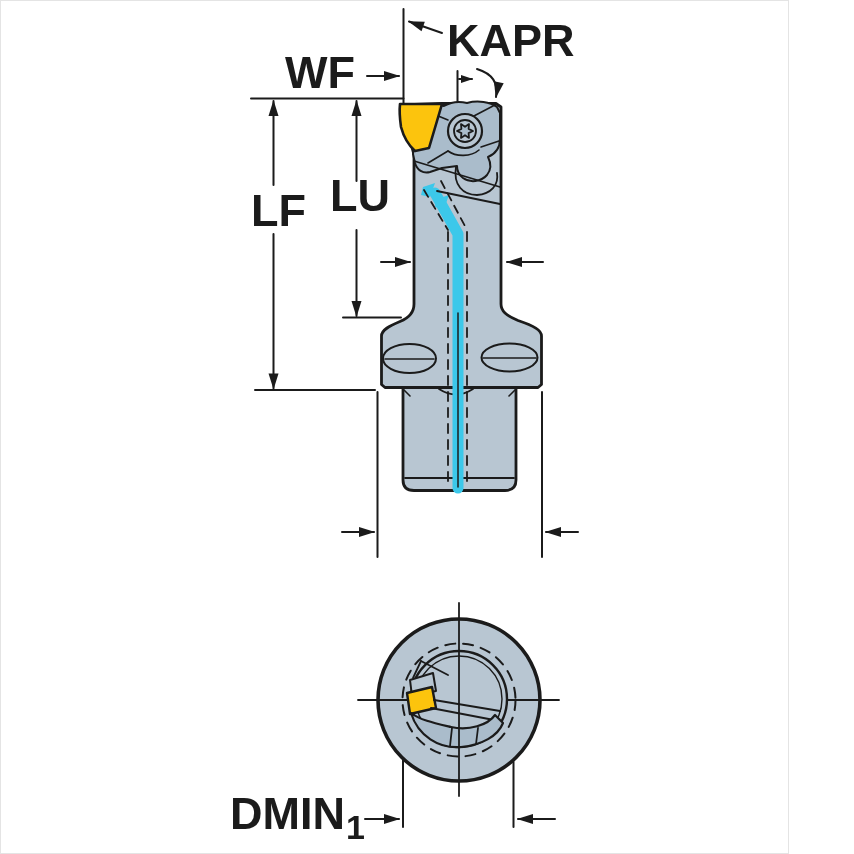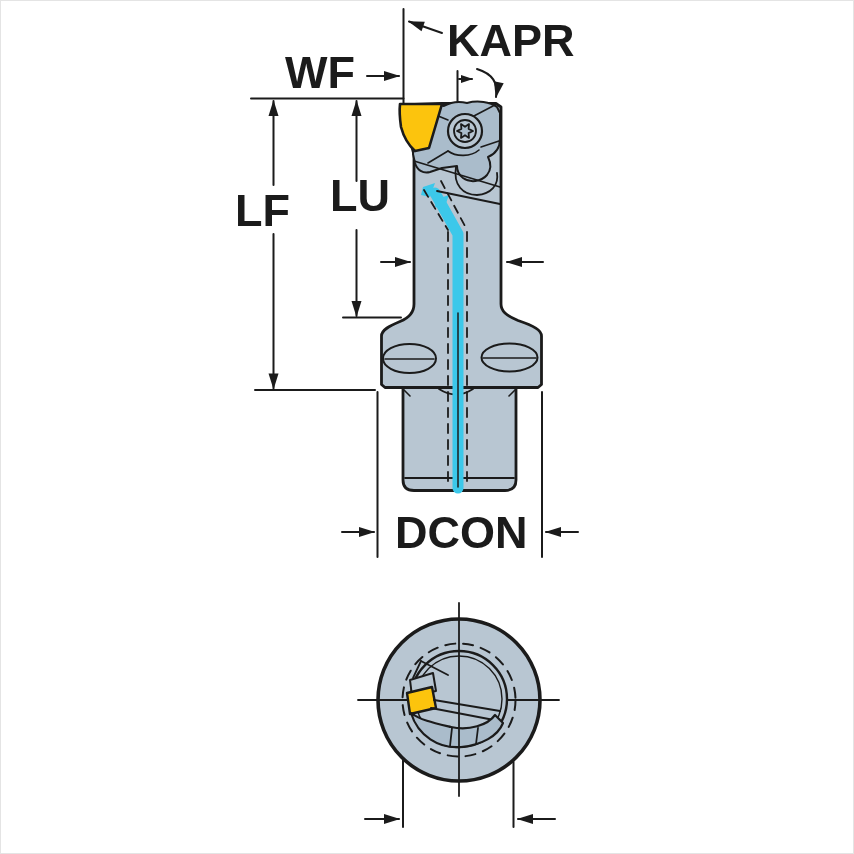--- a/index.html
+++ b/index.html
@@ -14,7 +14,7 @@
   html,body{margin:0;padding:0;background:#fff;}
   .canvas{
     position:relative;
-    width:854px;height:854px;
+    width:789px;height:854px;
     box-sizing:border-box;
     background:var(--c-bg);
     border:1px solid var(--c-border);

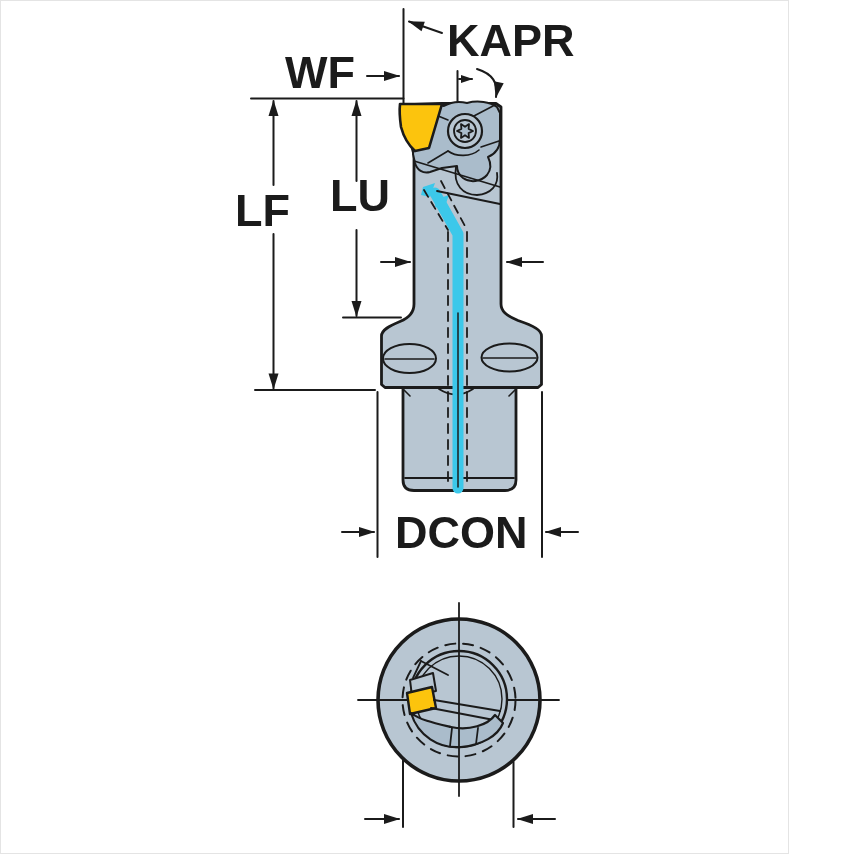--- a/index.html
+++ b/index.html
@@ -192,7 +192,7 @@
 
   <div class="label" style="left:446px;top:17px"><span>KAPR</span></div>
   <div class="label" style="left:284px;top:49px"><span>WF</span></div>
-  <div class="label" style="left:234px;top:187px"><span>LF</span></div>
+  <div class="label" style="left:250px;top:187px"><span>LF</span></div>
   <div class="label" style="left:329px;top:172px"><span>LU</span></div>
   <div class="label" style="left:394px;top:509px"><span>DCON</span></div>
 

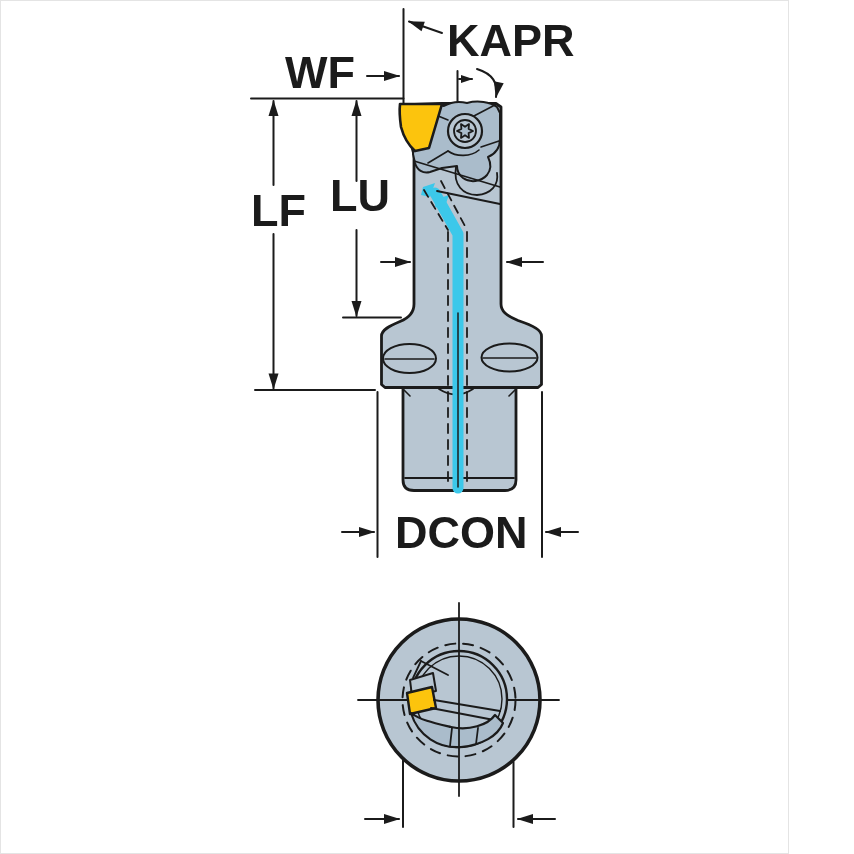--- a/index.html
+++ b/index.html
@@ -194,7 +194,6 @@
   <div class="label" style="left:284px;top:49px"><span>WF</span></div>
   <div class="label" style="left:250px;top:187px"><span>LF</span></div>
   <div class="label" style="left:329px;top:172px"><span>LU</span></div>
-  <div class="label" style="left:394px;top:509px"><span>DCON</span></div>
 
 </div>
 

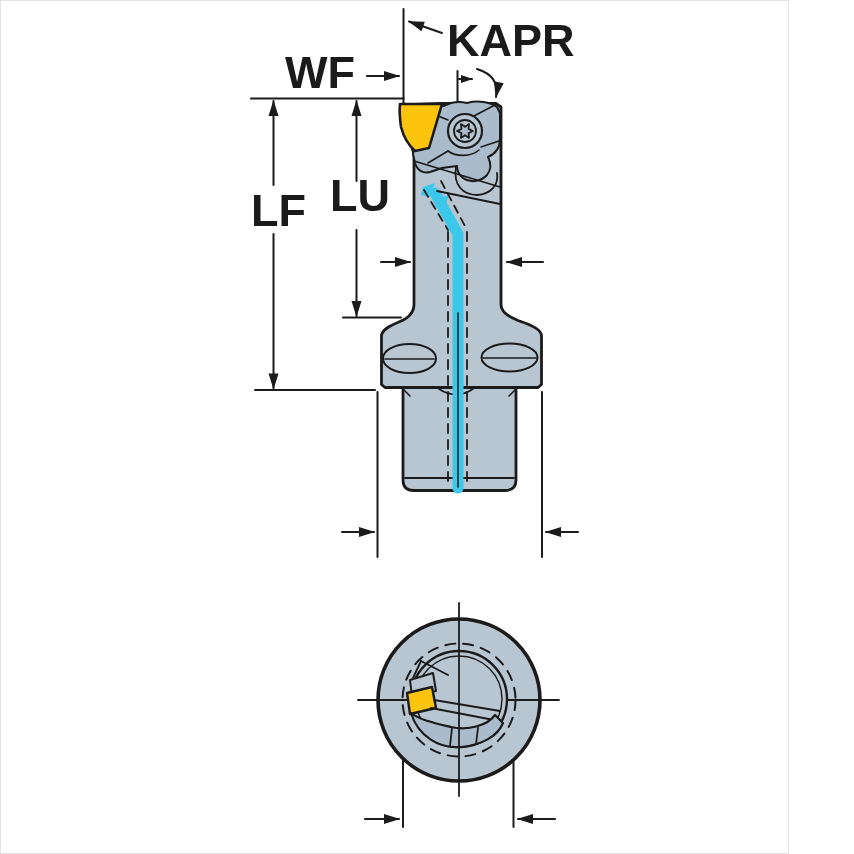--- a/index.html
+++ b/index.html
@@ -194,6 +194,7 @@
   <div class="label" style="left:284px;top:49px"><span>WF</span></div>
   <div class="label" style="left:250px;top:187px"><span>LF</span></div>
   <div class="label" style="left:329px;top:172px"><span>LU</span></div>
+  <div class="label" style="left:229px;top:790px"><span>DMIN</span><span class="sub">1</span></div>
 
 </div>
 

